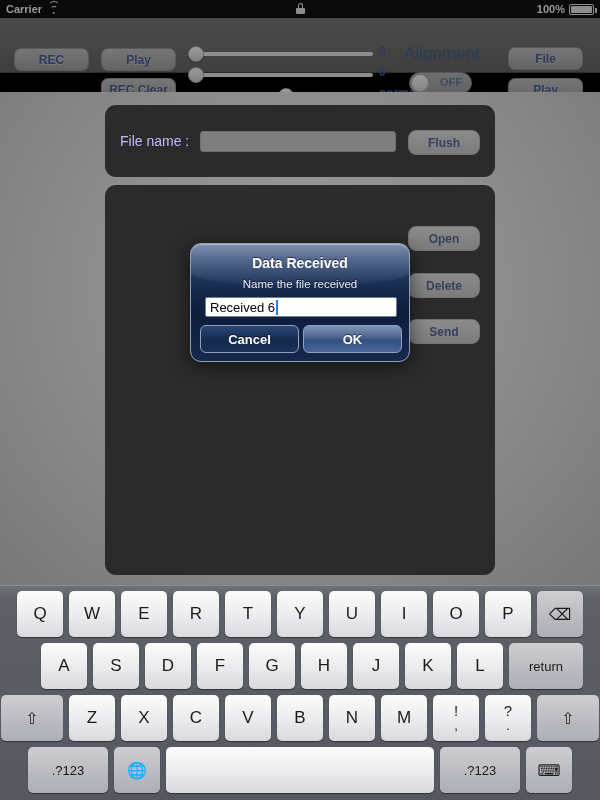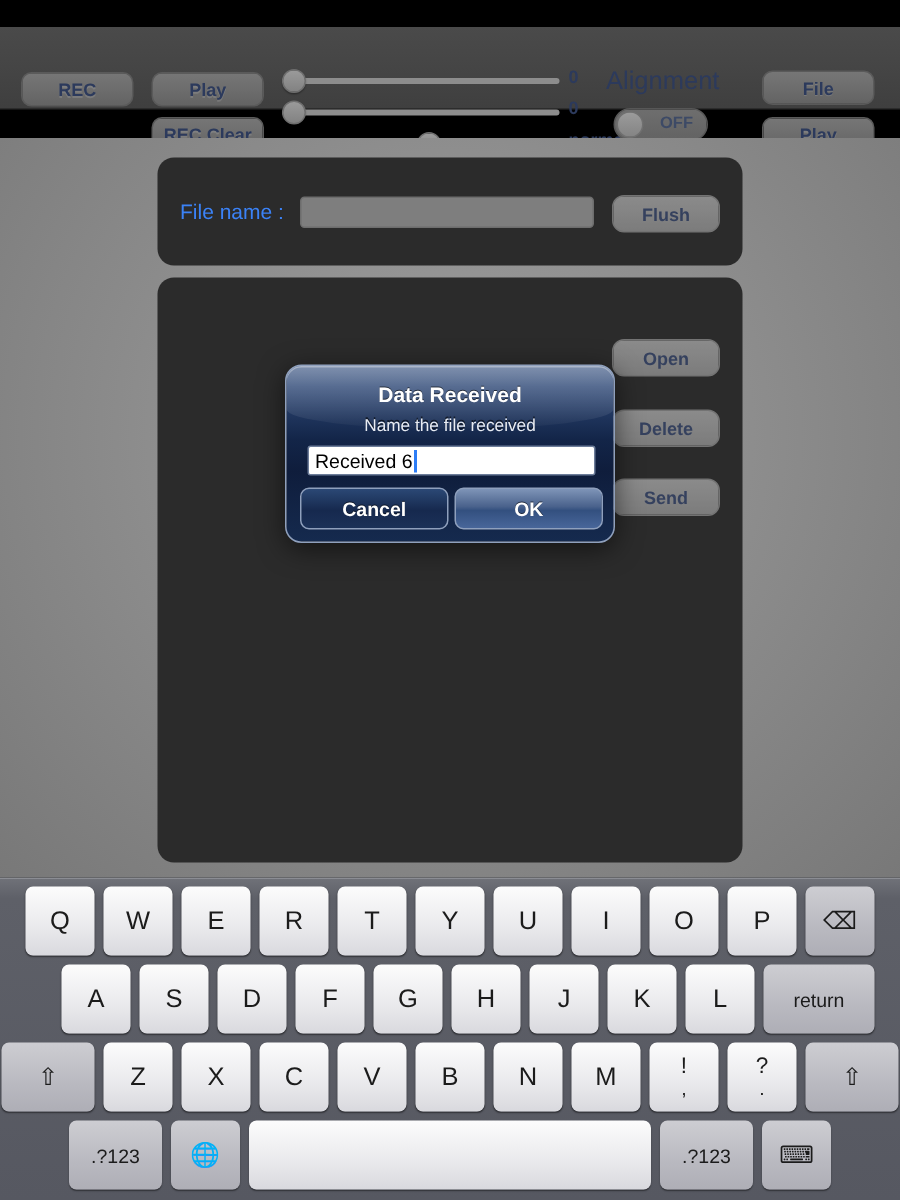--- a/index.html
+++ b/index.html
@@ -236,6 +236,25 @@
 
 <div id="app">
 
+  <div class="statusbar">
+    <div class="sb-left">
+      <span>Carrier</span>
+      <span class="wifi-ico">
+          <i></i>
+          <i></i>
+          <i></i>
+        </span>
+    </div>
+    <div class="sb-center">
+      <span class="lock-ico"><s></s><b></b></span>
+    </div>
+    <div class="sb-right">
+      <span>100%</span>
+      <span class="batt">
+          <i></i>
+        </span>
+    </div>
+  </div>
 
   <div class="toolbar">
     <div class="tb-btn" id="btn-rec">REC</div>

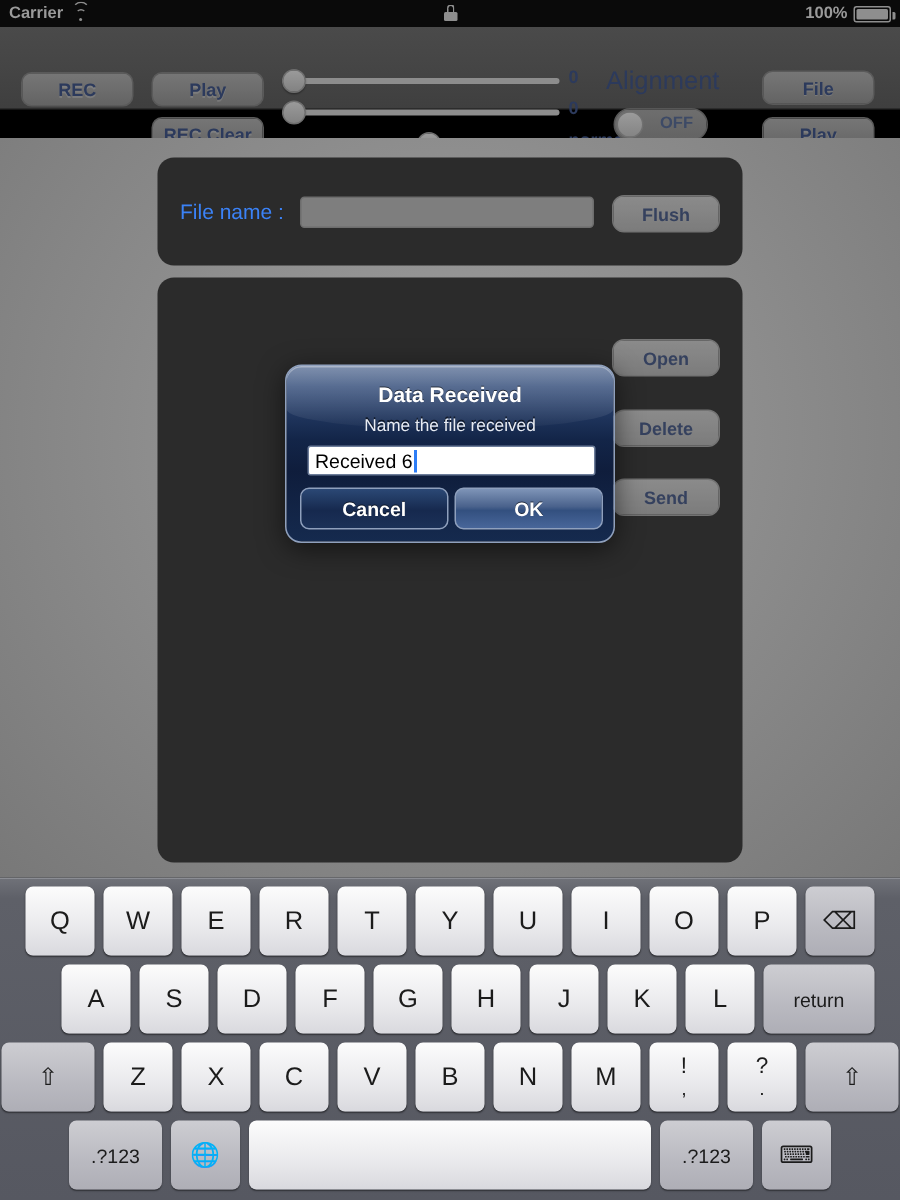--- a/index.html
+++ b/index.html
@@ -126,7 +126,7 @@
 
   .fn-label {
     position: absolute; left: 120px; top: 133px;
-    color: #3b82f6; font-size: 14px;
+    color: #c4b5fd; font-size: 14px;
   }
   .fn-input {
     position: absolute; left: 200px; top: 131px; width: 196px; height: 21px;

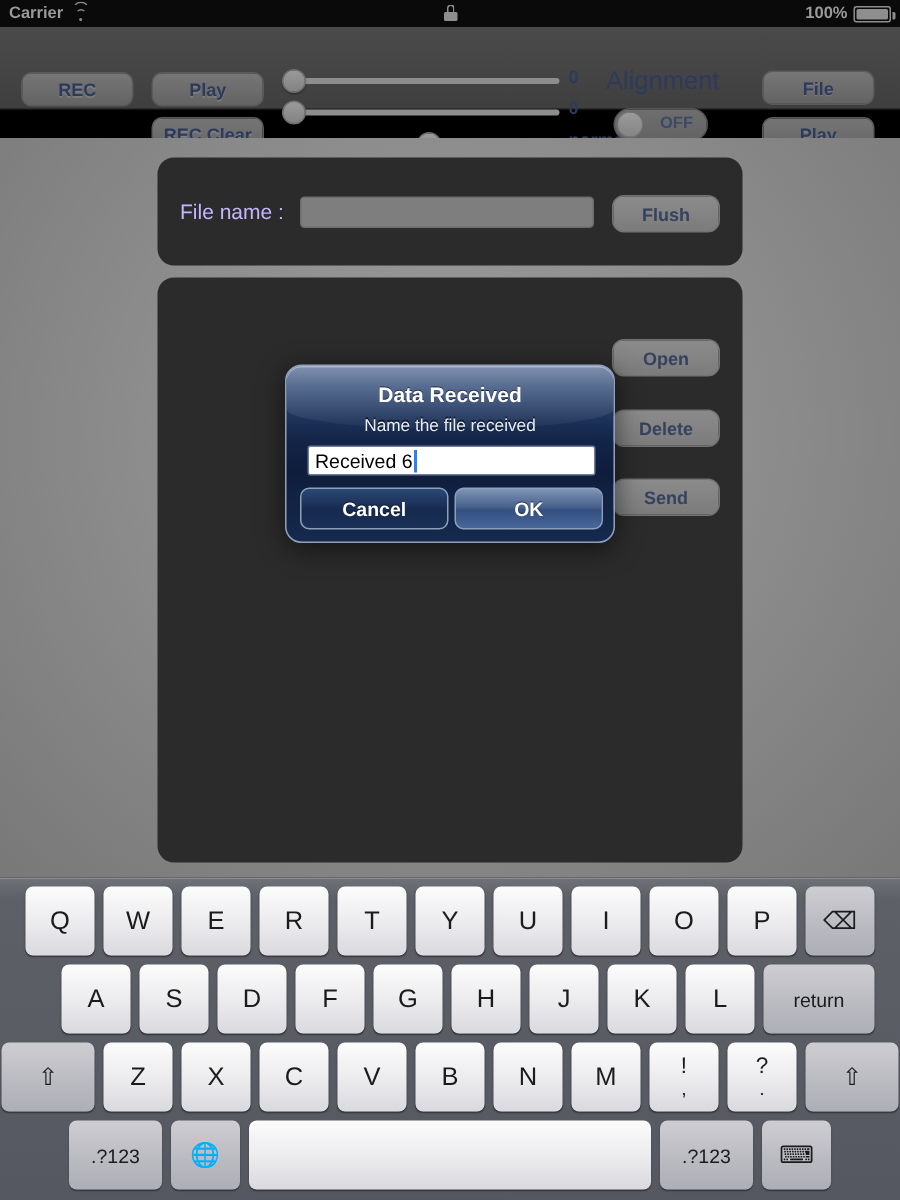--- a/index.html
+++ b/index.html
@@ -220,7 +220,7 @@
   .key.ret    { width: 74px; font-size: 13px; }
   .key.dark   { background: linear-gradient(#cdcdd2, #b9b9c0 60%, #aeaeb6); }
   .key.space  { width: 268px; }
-  .key.num    { width: 62px; font-size: 13px; }
+  .key.num    { width: 80px; font-size: 13px; }
   .key.shift  { width: 62px; }
   .key.dismiss{ width: 46px; }
   .key .dual  { display:flex; flex-direction:column; align-items:center; line-height:1.05; font-size:14px;}

